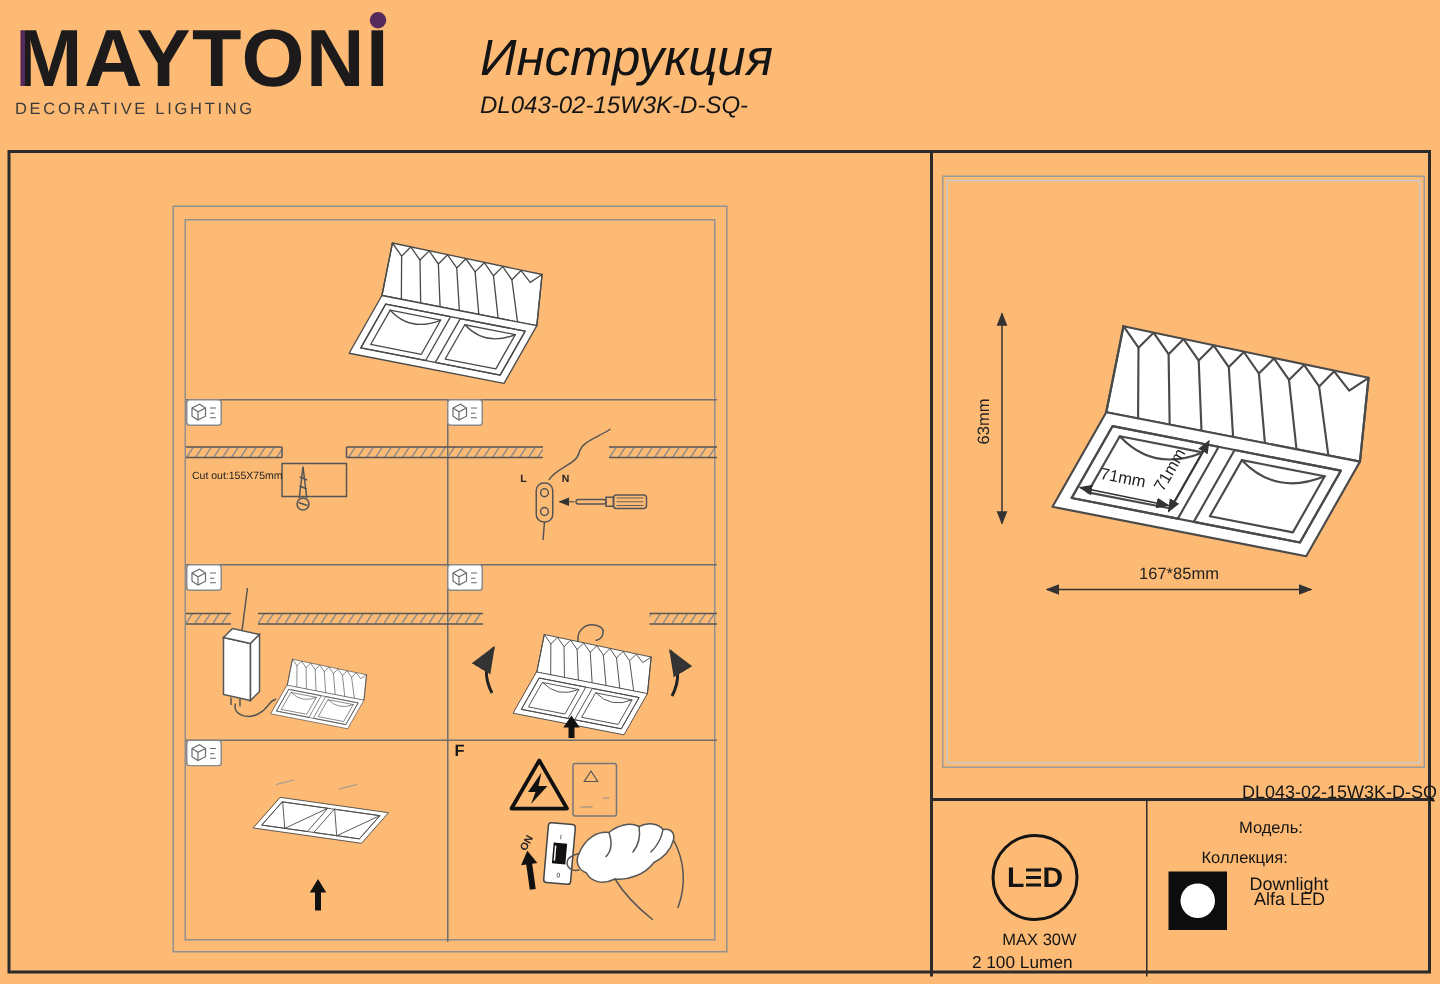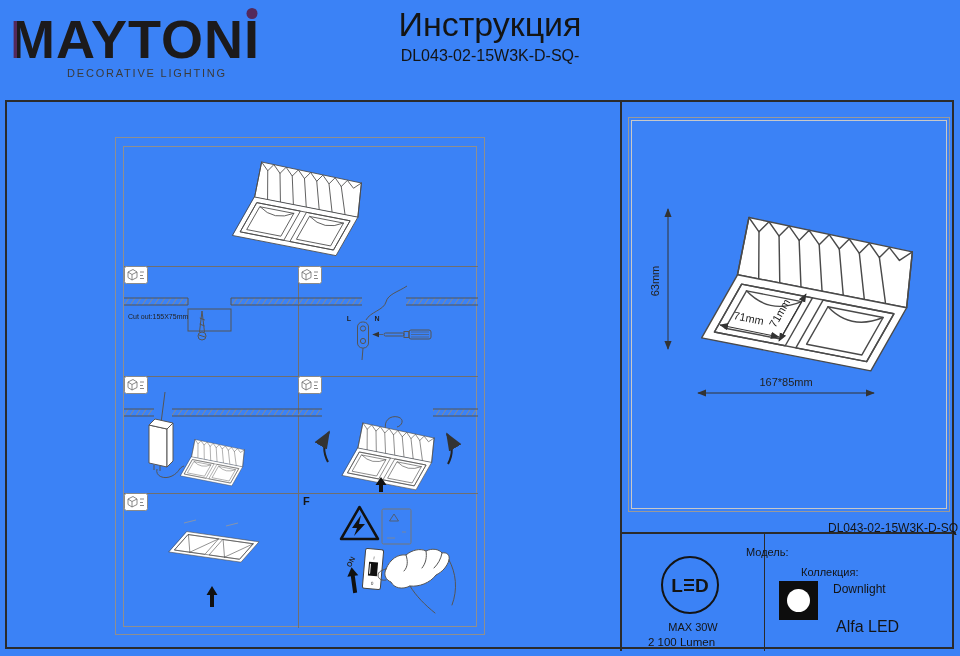--- a/index.html
+++ b/index.html
@@ -3,7 +3,7 @@
 <meta charset="utf-8">
 <style>
   html,body{margin:0;padding:0;background:#ffffff;}
-  #page{position:relative;width:960px;height:656px;background:#3b82f6;overflow:hidden;
+  #page{position:relative;width:960px;height:656px;background:#fdba74;overflow:hidden;
         font-family:"Liberation Sans", sans-serif;color:#1a1a1a;}
   .abs{position:absolute;}
 

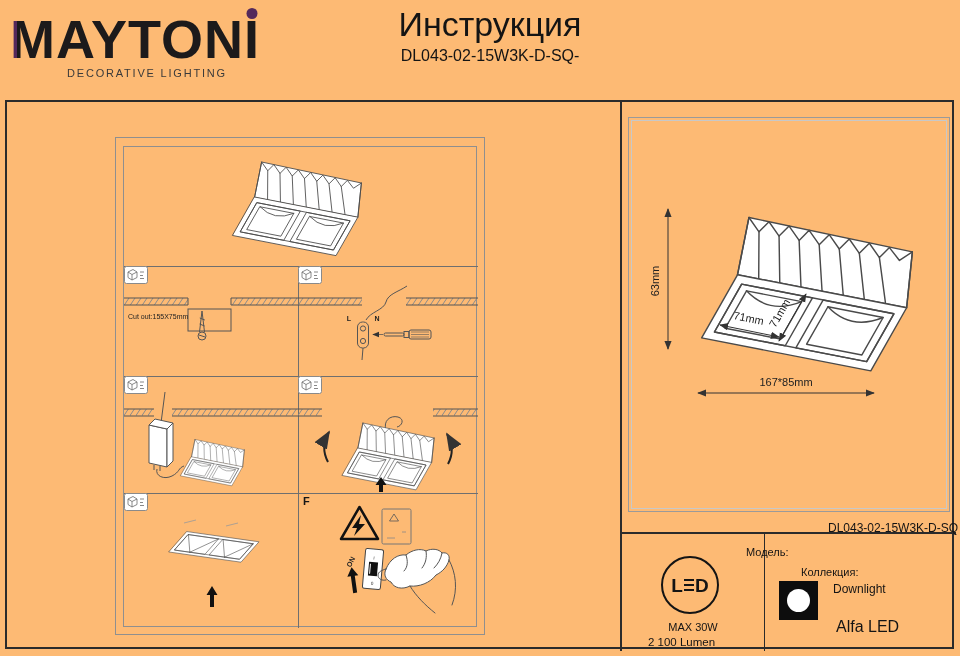--- a/index.html
+++ b/index.html
@@ -15,7 +15,7 @@
   .brand-dot{position:absolute;top:-4px;left:50%;transform:translateX(-50%);width:11px;height:11px;border-radius:50%;background:#54295b;}
   .brand-tagline{margin-top:1px;font-size:11px;font-weight:500;letter-spacing:1.8px;color:#3a3a3a;text-align:center;}
 
-  .titleblock{left:320px;top:7px;width:340px;text-align:center;}
+  .titleblock{left:320px;top:22px;width:340px;text-align:left;font-style:italic;}
   .doc-title{font-size:34px;font-weight:500;color:#141414;line-height:1.05;}
   .doc-model{margin-top:4px;font-size:16px;color:#141414;}
 

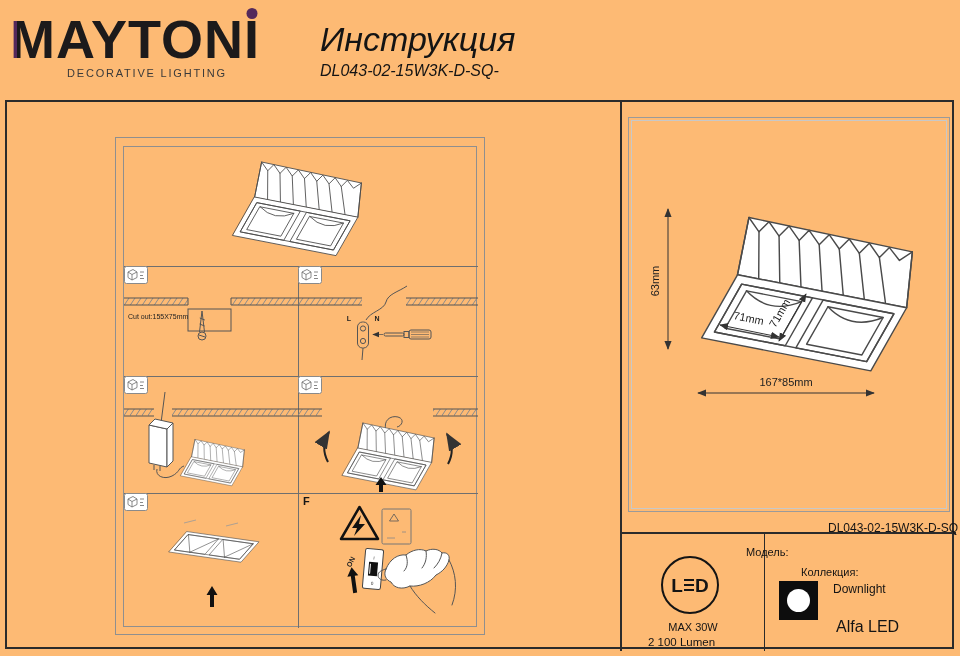--- a/index.html
+++ b/index.html
@@ -13,7 +13,7 @@
   .brand-m{background:linear-gradient(90deg,#54295b 0 15%,#1c1a1b 15%);-webkit-background-clip:text;background-clip:text;color:transparent;}
   .brand-i{position:relative;display:inline-block;}
   .brand-dot{position:absolute;top:-4px;left:50%;transform:translateX(-50%);width:11px;height:11px;border-radius:50%;background:#54295b;}
-  .brand-tagline{margin-top:1px;font-size:11px;font-weight:500;letter-spacing:1.8px;color:#3a3a3a;text-align:center;}
+  .brand-tagline{margin-top:1px;font-size:11px;font-weight:500;letter-spacing:1.8px;color:#3a3a3a;text-align:left;}
 
   .titleblock{left:320px;top:22px;width:340px;text-align:left;font-style:italic;}
   .doc-title{font-size:34px;font-weight:500;color:#141414;line-height:1.05;}

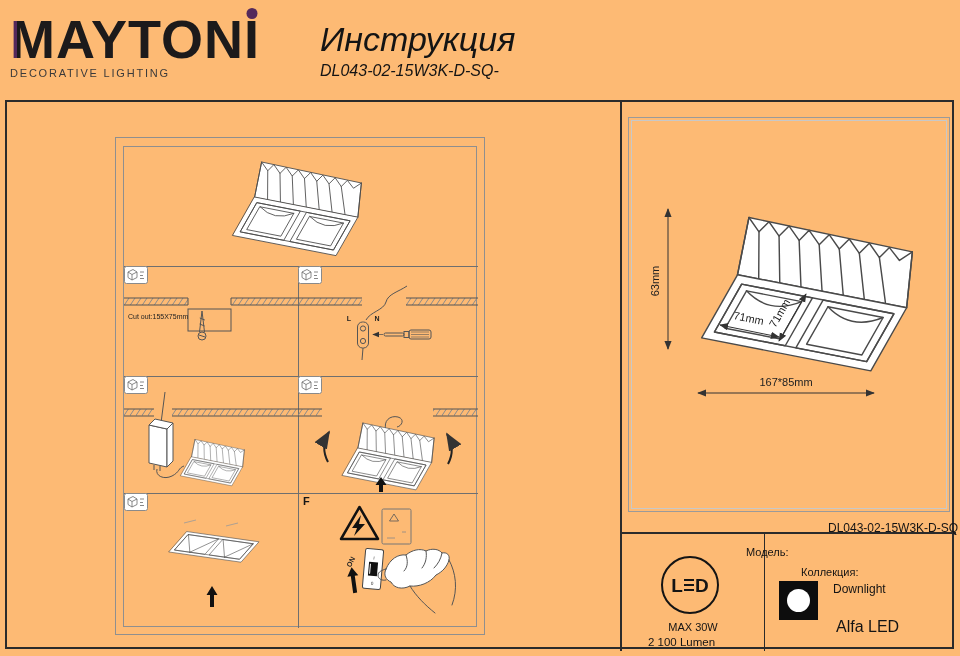--- a/index.html
+++ b/index.html
@@ -300,7 +300,7 @@
   <div class="abs spec-maxw">MAX 30W</div>
   <div class="abs spec-lumen">2 100 Lumen</div>
 
-  <div class="abs spec-label" style="left:746px;top:546px">Модель:</div>
+  <div class="abs spec-label" style="left:826px;top:546px">Модель:</div>
   <div class="abs spec-value" style="left:828px;top:521px">DL043-02-15W3K-D-SQ</div>
   <div class="abs spec-label" style="left:801px;top:566px">Коллекция:</div>
   <div class="abs spec-value" style="left:833px;top:582px">Downlight</div>

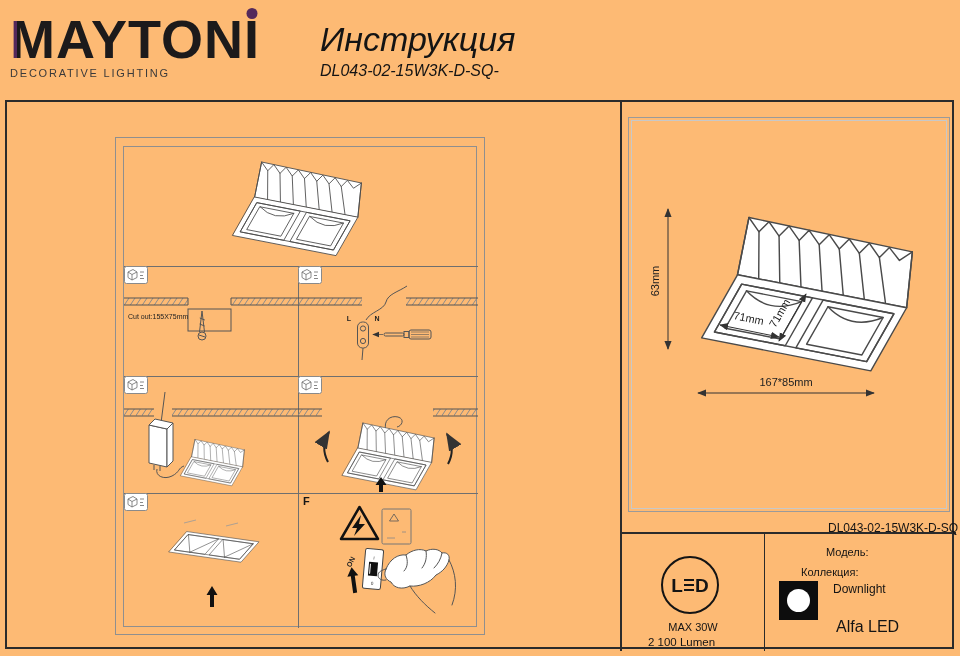--- a/index.html
+++ b/index.html
@@ -308,7 +308,7 @@
   <div class="abs spec-sq">
     <div class="spec-sq-circle"></div>
   </div>
-  <div class="abs spec-value" style="left:836px;top:618px;font-size:16px">Alfa LED</div>
+  <div class="abs spec-value" style="left:836px;top:592px;font-size:12px">Alfa LED</div>
 
 </div>
 

